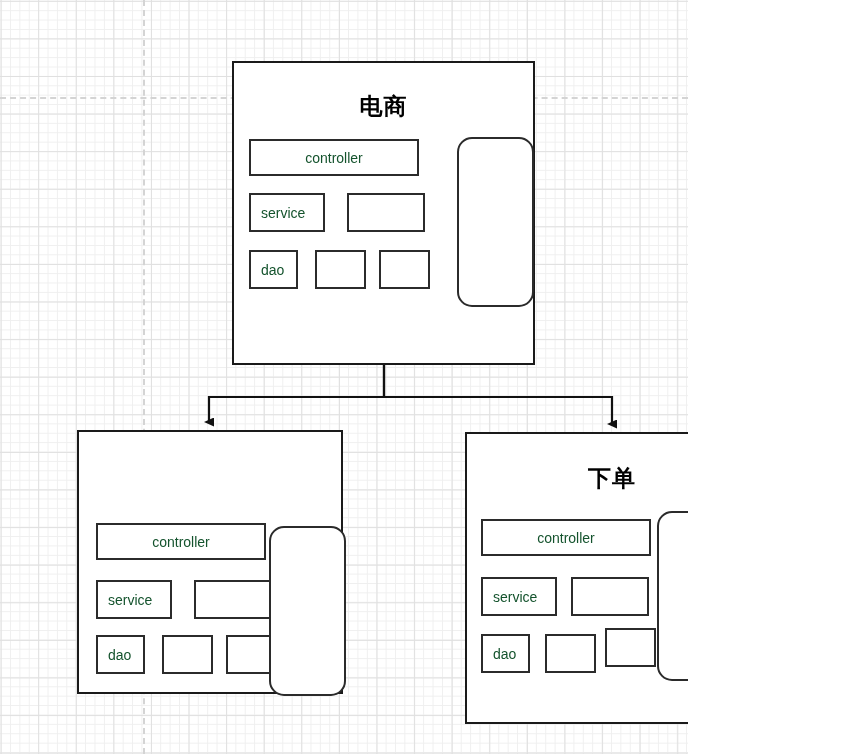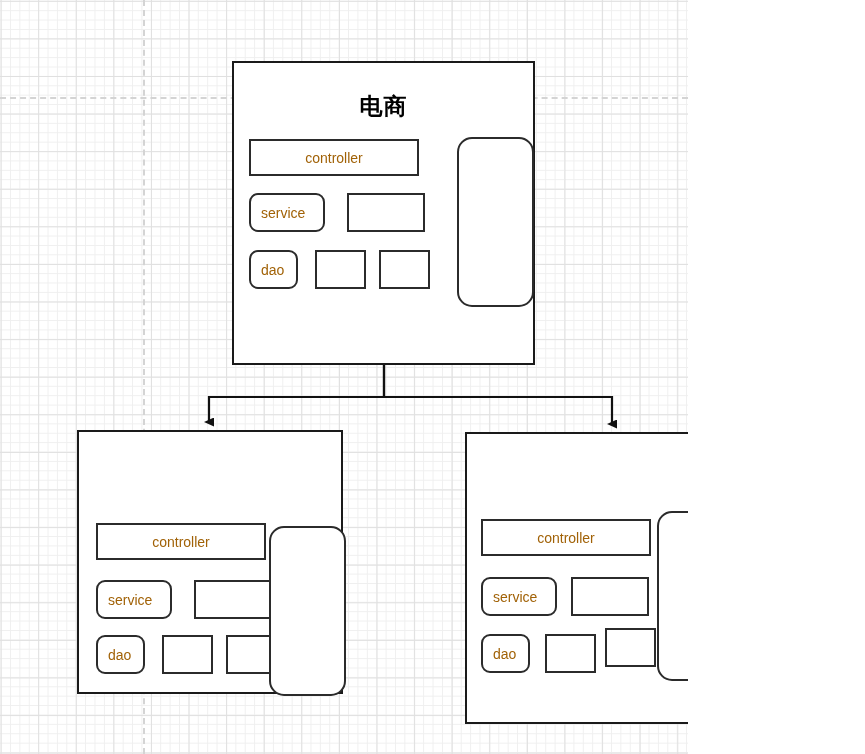--- a/index.html
+++ b/index.html
@@ -92,7 +92,7 @@
   }
   .layer-label {
     font-size: 14px;
-    color: #a16207;
+    color: #14532d;
     line-height: 1;
   }
 

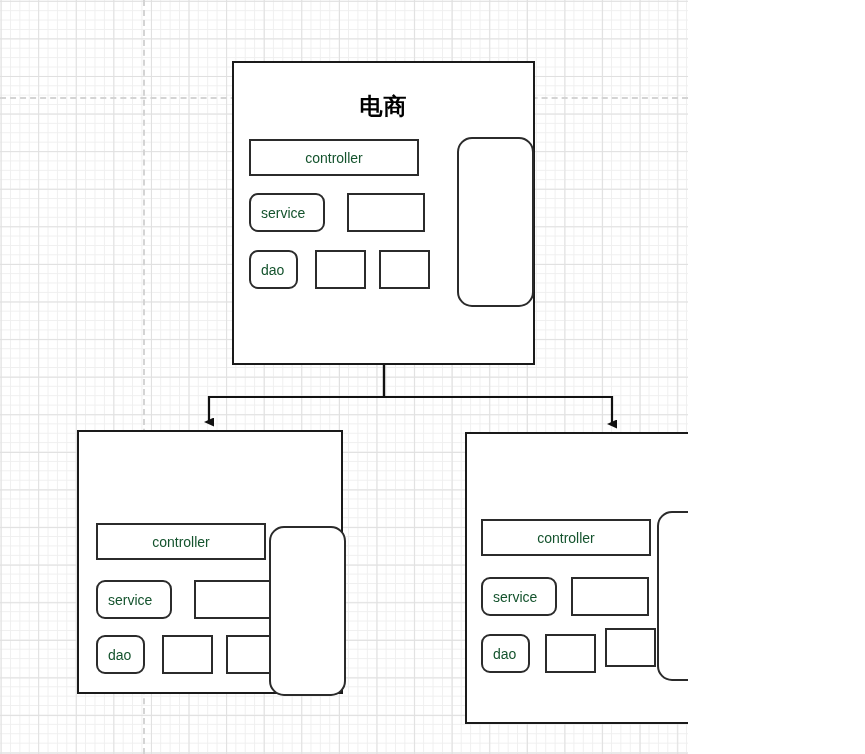--- a/index.html
+++ b/index.html
@@ -88,7 +88,6 @@
   .layer-box.lbl-left {
     justify-content: flex-start;
     padding-left: 10px;
-    border-radius: 9px;
   }
   .layer-label {
     font-size: 14px;

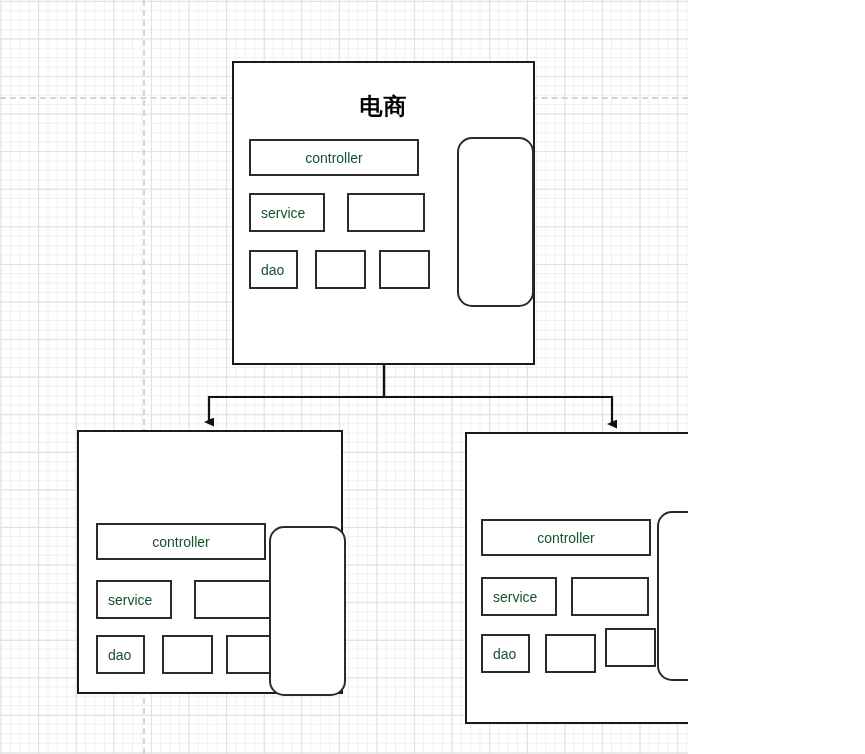--- a/index.html
+++ b/index.html
@@ -179,6 +179,7 @@
         <div class="shape rounded-panel" style="left: 190px; top: 94px; width: 77px; height: 170px;"></div>
       </div>
       <div class="shape module-box" style="left: 465px; top: 432px; width: 294px; height: 292px;">
+        <div class="module-title" style="top: 29px;">下单</div>
         <div class="shape layer-box" style="left: 14px; top: 85px; width: 170px; height: 37px;">
           <span class="layer-label">controller</span>
         </div>

